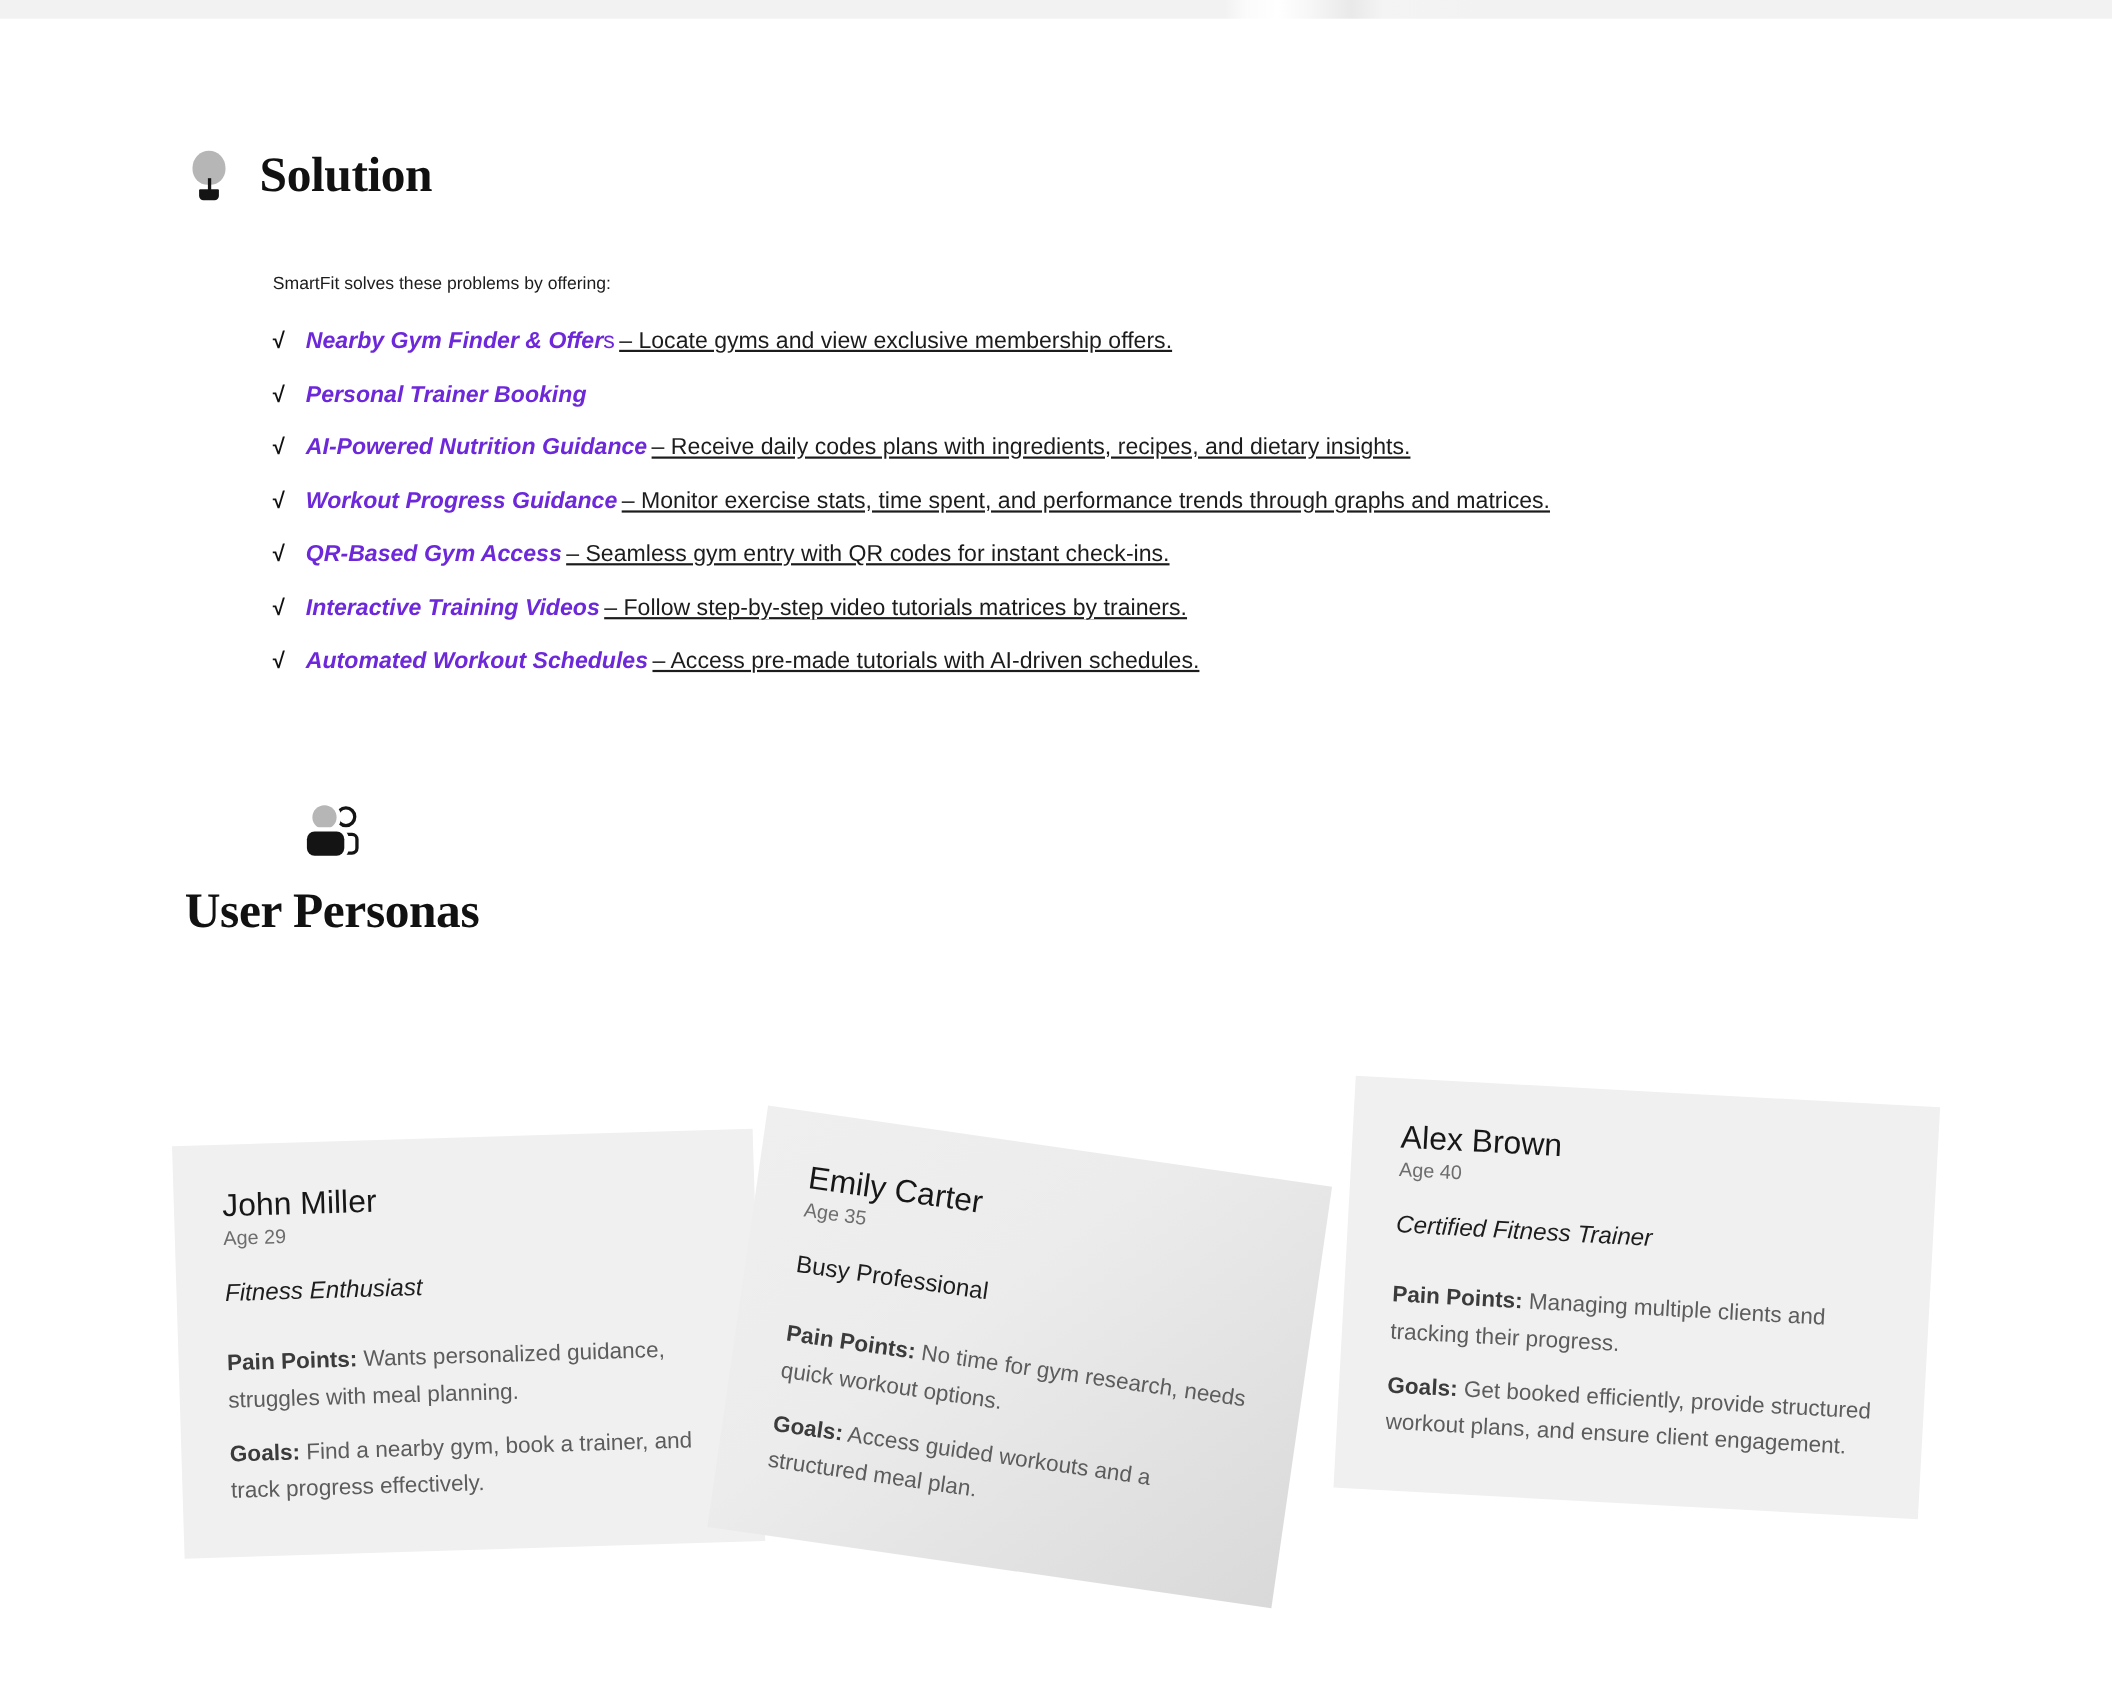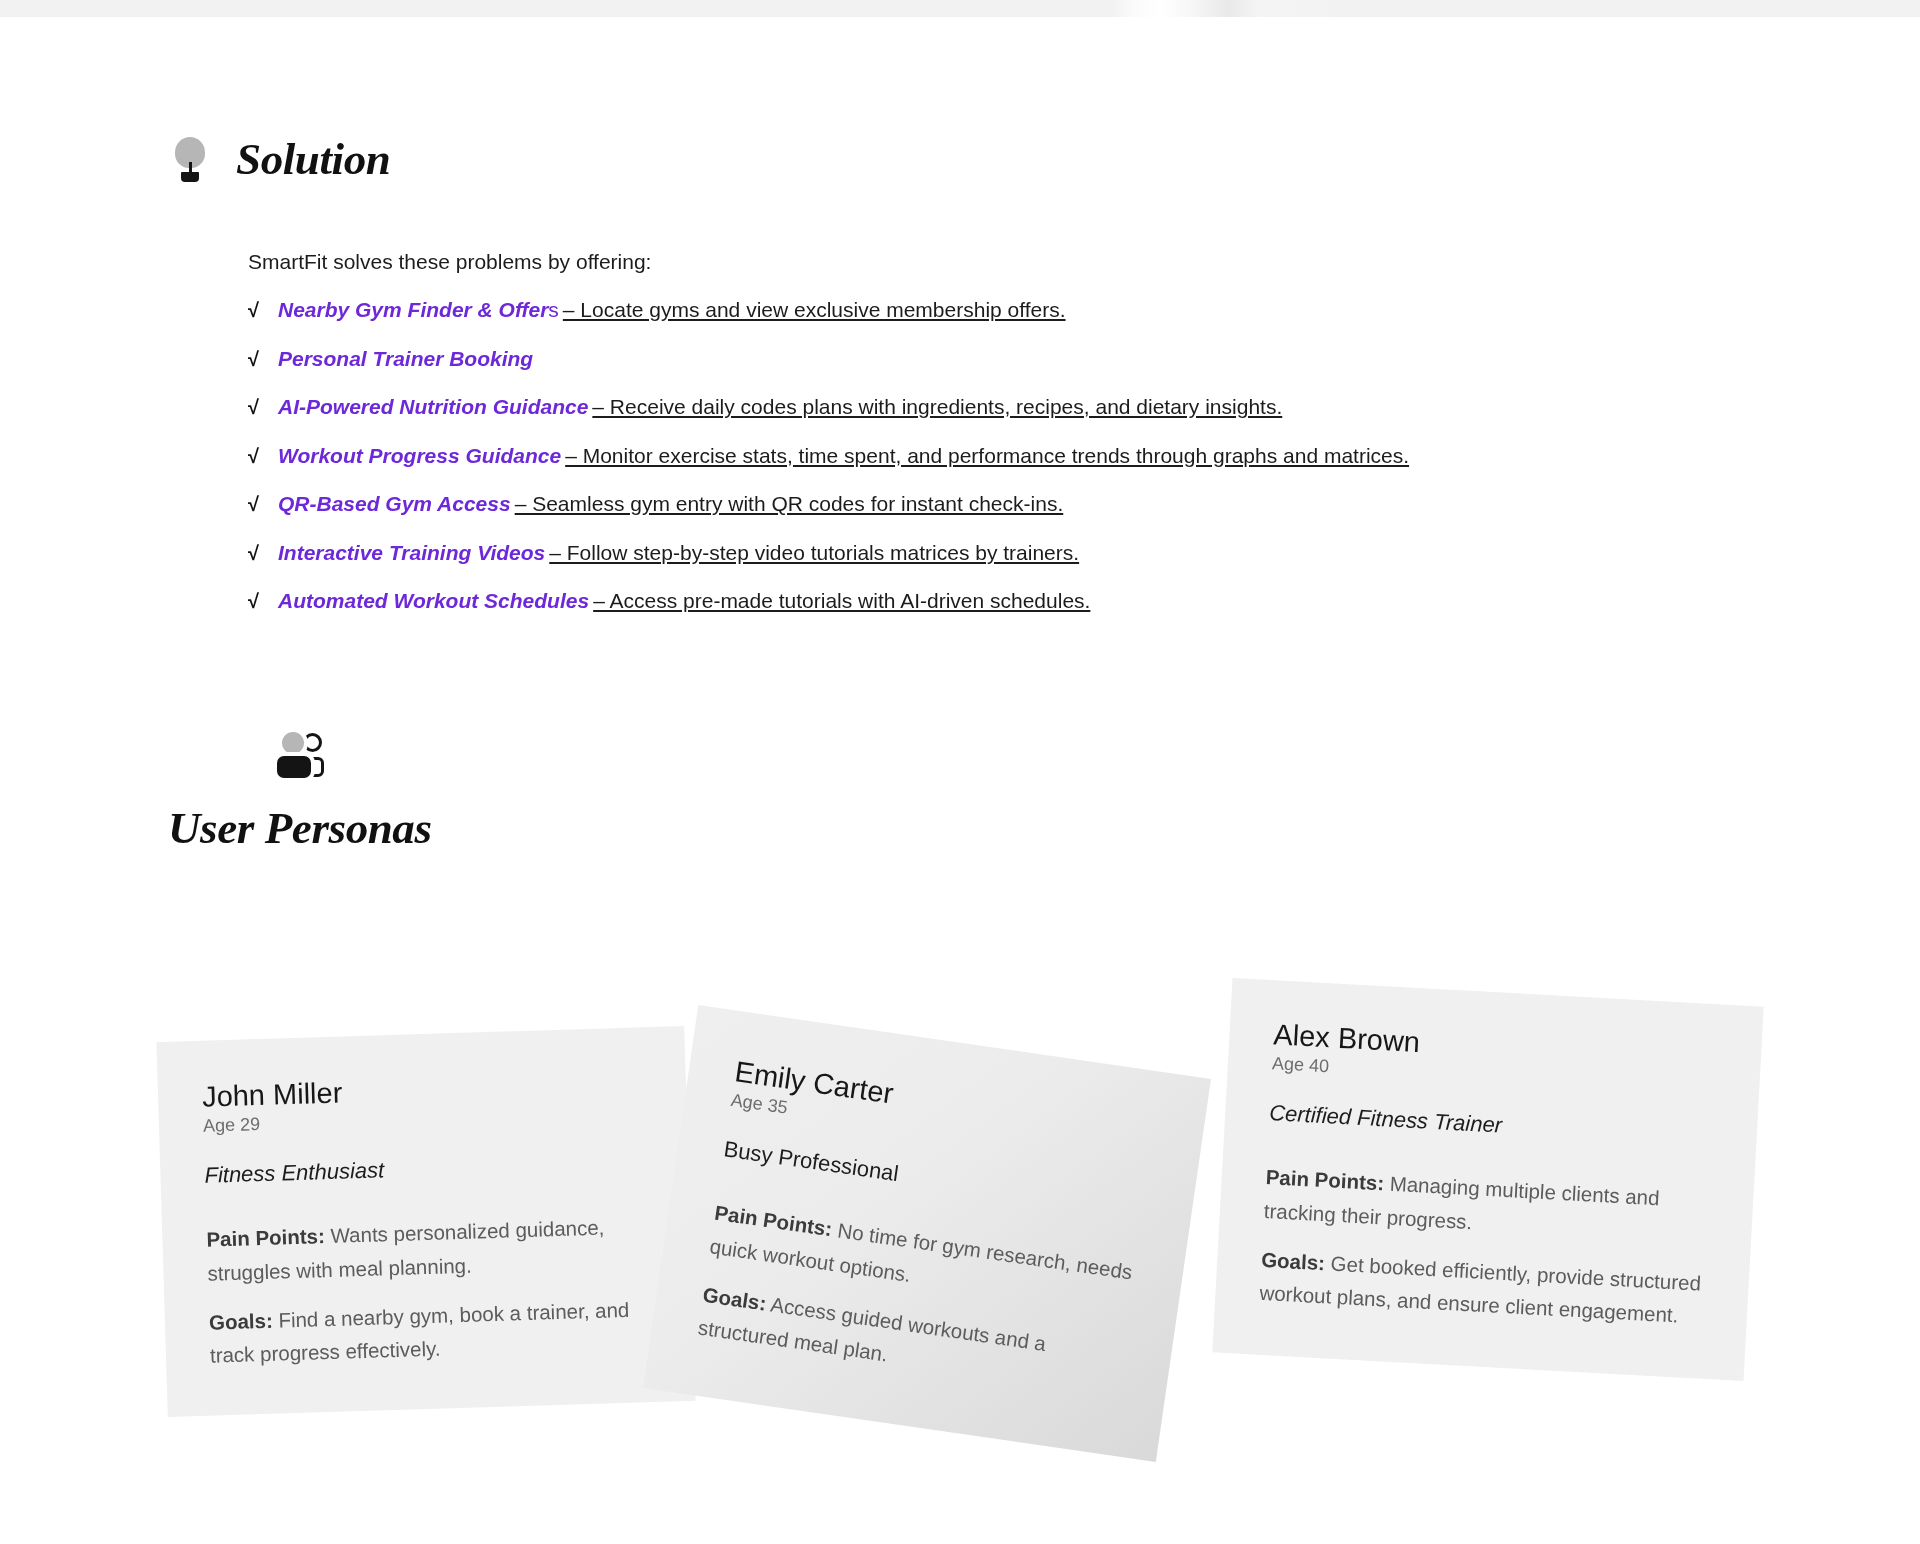--- a/index.html
+++ b/index.html
@@ -41,7 +41,6 @@
     color: #111111;
     letter-spacing: -0.4px;
     white-space: nowrap;
-    font-style: italic;
   }
   .head-icon { width: 46px; height: 50px; position: relative; flex: 0 0 auto; }
 

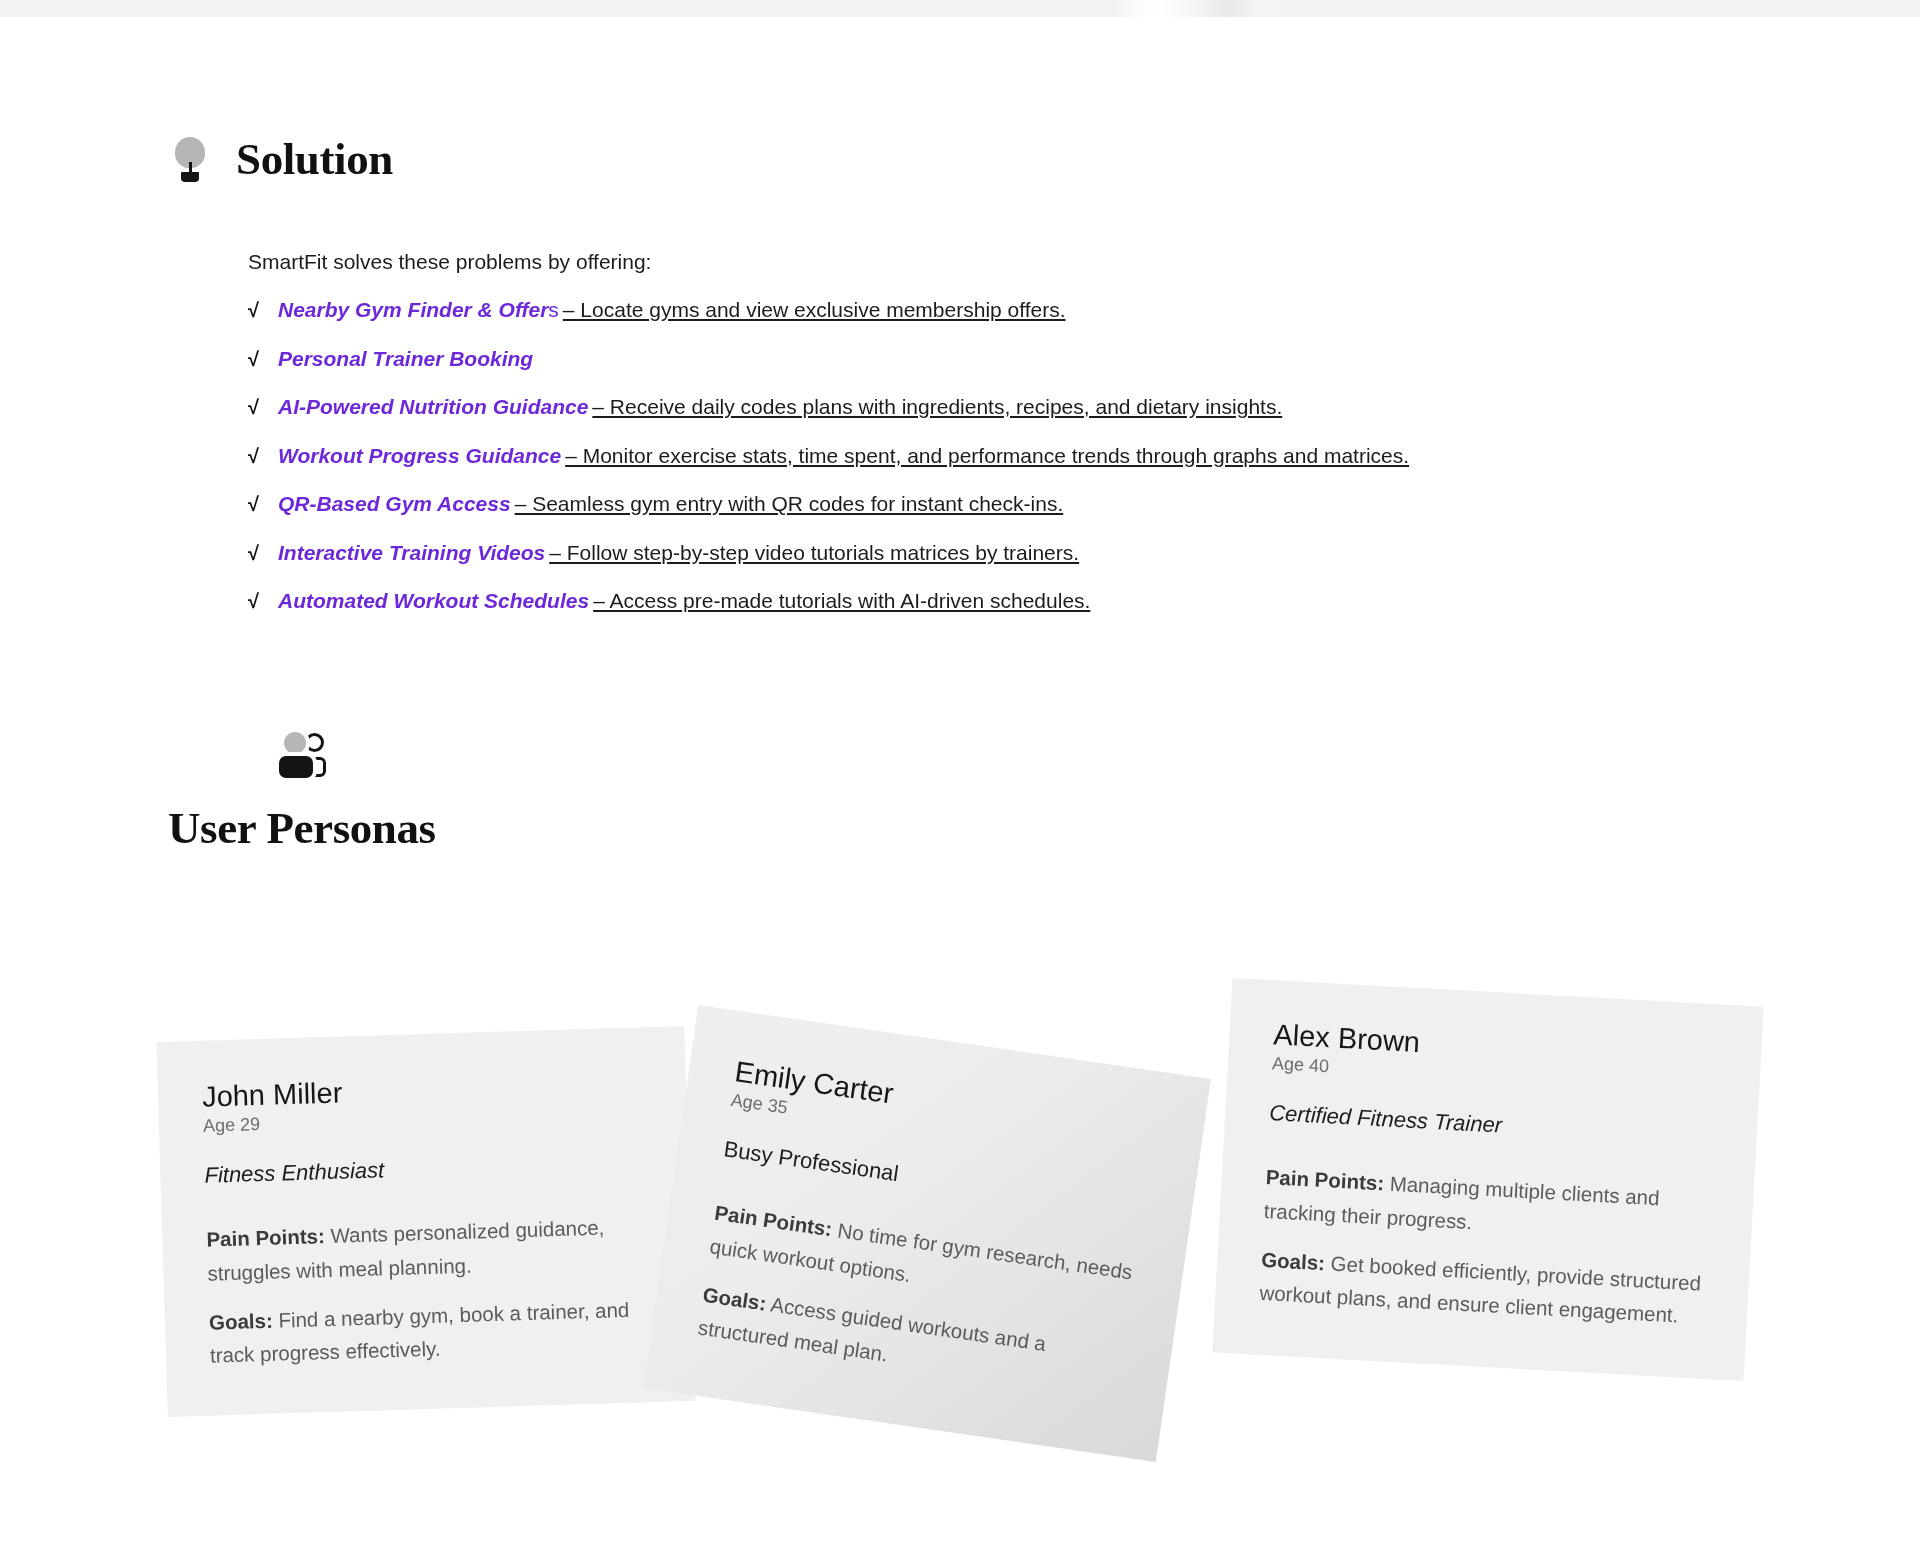--- a/index.html
+++ b/index.html
@@ -93,7 +93,7 @@
   .intro-line {
     position: absolute;
     left: 248px; top: 250px;
-    font-size: 21px;
+    font-size: 16px;
     color: #1c1c1c;
     white-space: nowrap;
   }

